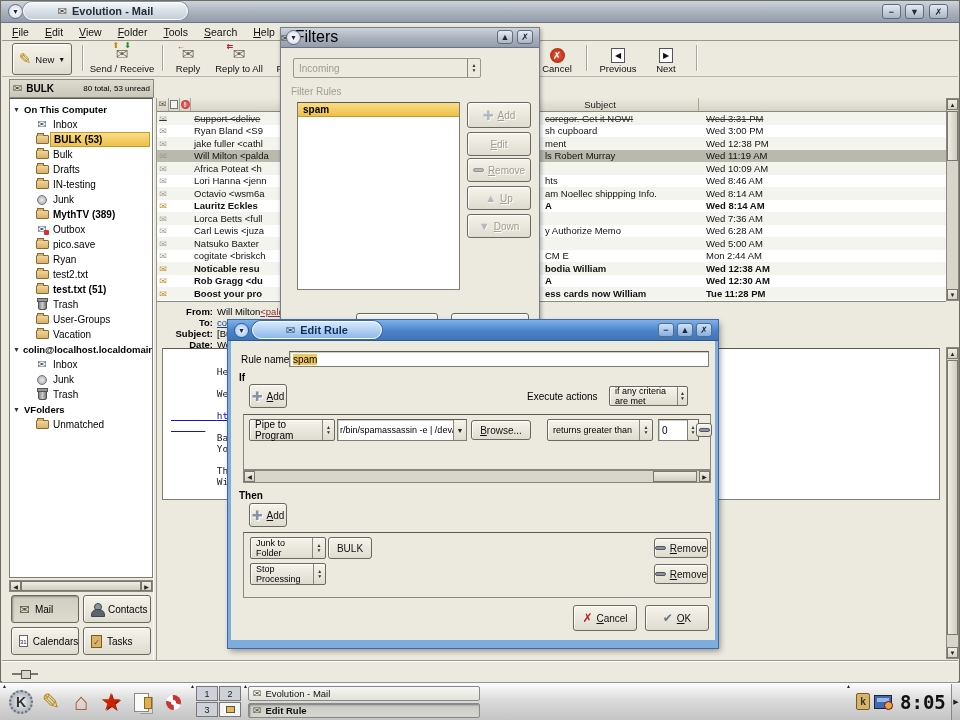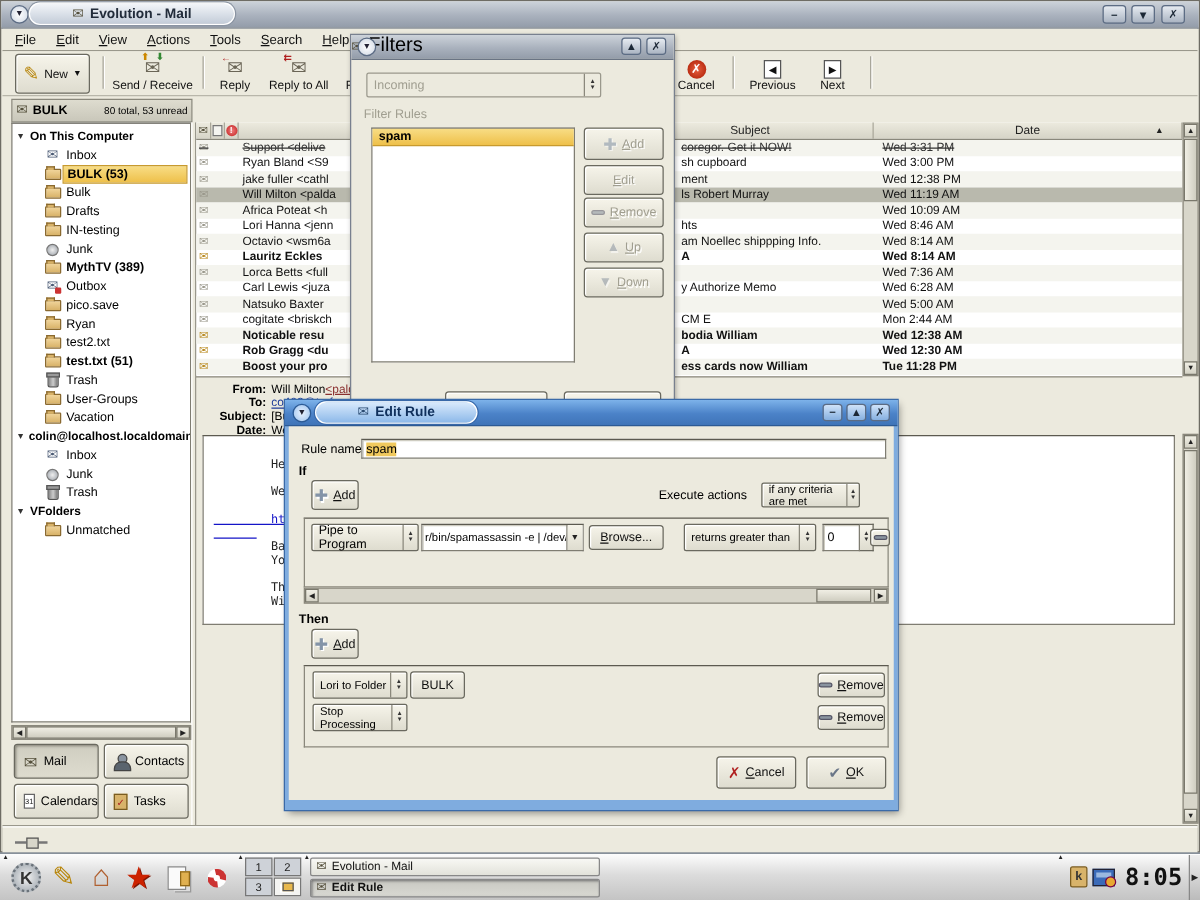--- a/index.html
+++ b/index.html
@@ -243,7 +243,7 @@
     <span class="accel">File</span>
     <span class="accel">Edit</span>
     <span class="accel">View</span>
-    <span class="accel">Actions</span>
+    <span class="accel">Folder</span>
     <span class="accel">Tools</span>
     <span class="accel">Search</span>
     <span class="accel">Help</span>

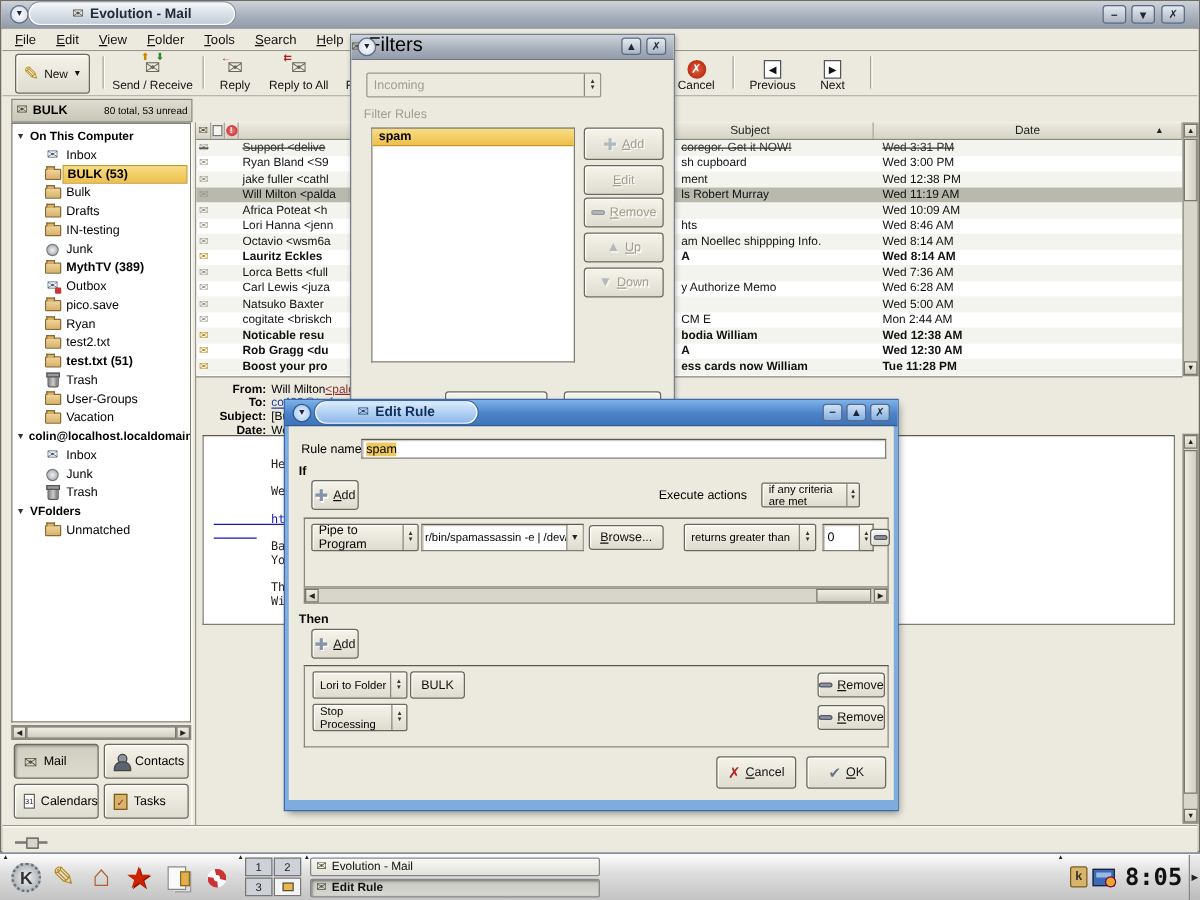--- a/index.html
+++ b/index.html
@@ -491,10 +491,6 @@
         </span>
       <span class="cell c-from">From</span>
       <span class="cell c-subj">Subject</span>
-      <span class="cell c-date">
-        <span>Date</span>
-        <span class="sort-arrow">▲</span>
-      </span>
     </div>
     <div class="mrow deleted">
       <span class="c-env" style="text-align:center"><span class="env-g">✉</span></span>

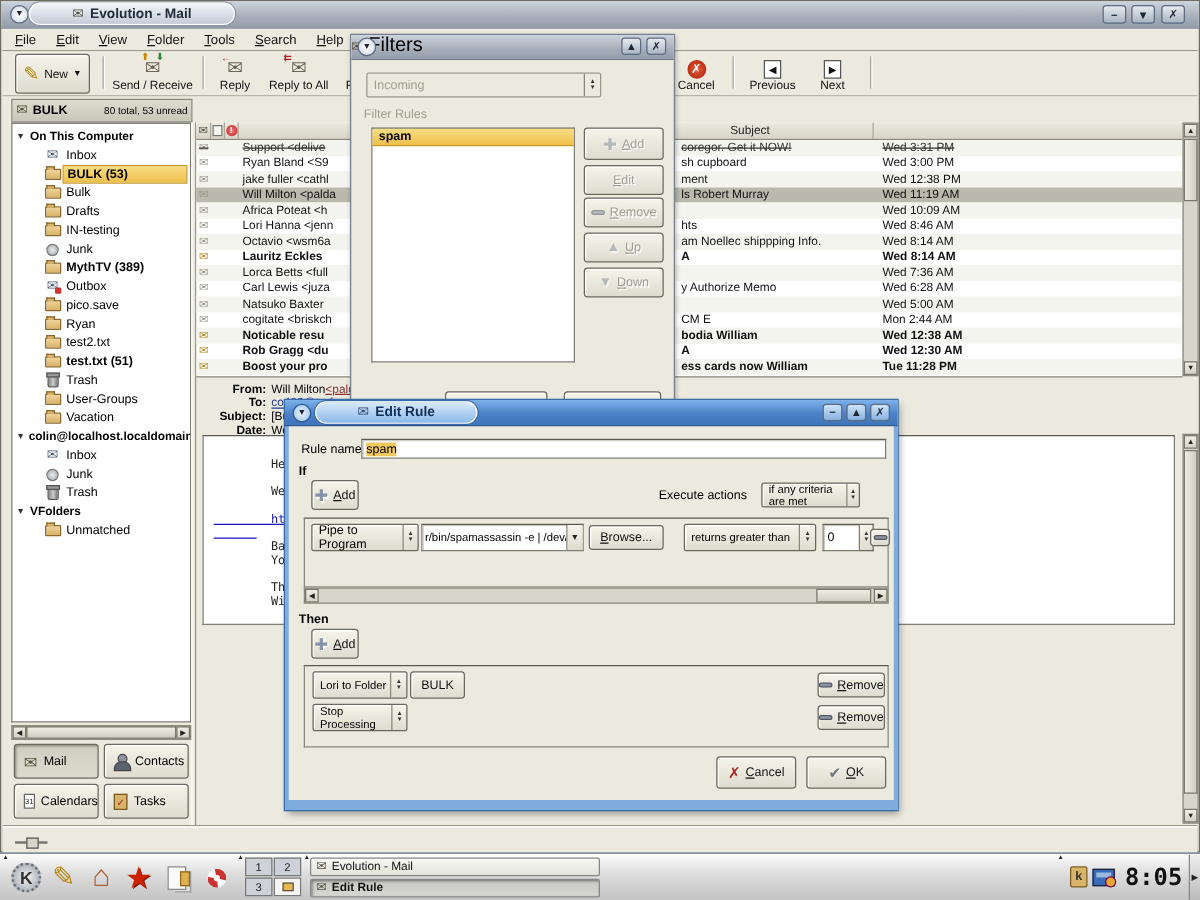--- a/index.html
+++ b/index.html
@@ -800,7 +800,7 @@
 
   <div class="er-frame" style="left:12px;top:212px;width:468px;height:66px">
     <div class="optmenu abs" style="left:6px;top:4px;width:76px;height:22px;font-size:9px">
-      <span>Lori to Folder</span>
+      <span>Junk to Folder</span>
       <span class="spin">▲<br>▼</span>
     </div>
     <div class="btn abs" style="left:84px;top:4px;width:44px;height:22px">

